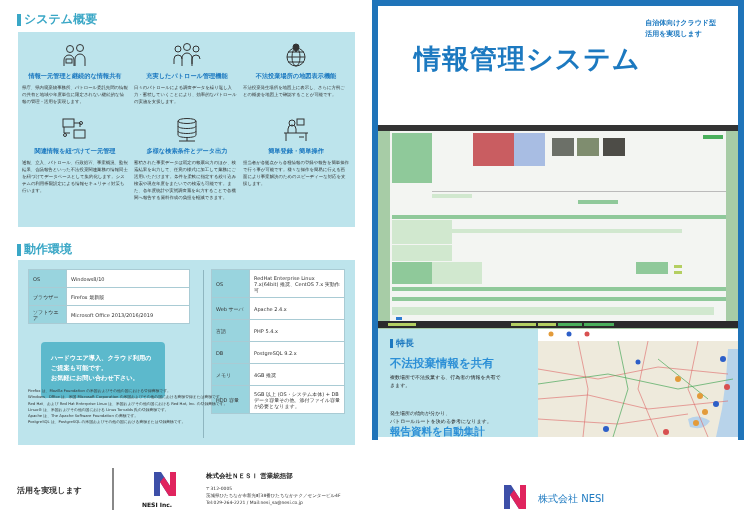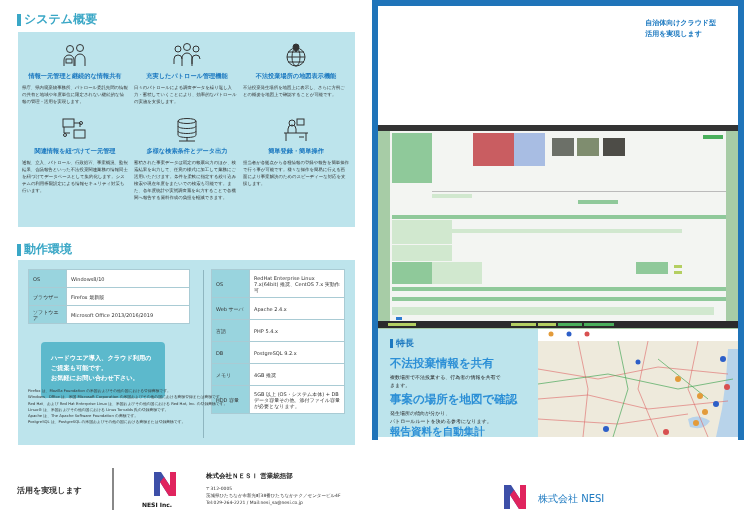--- a/index.html
+++ b/index.html
@@ -218,6 +218,7 @@
       <div>活用を実現します</div>
     </div>
     <div class="maintitle">
+      <div>情報管理システム</div>
     </div>
 
     <div class="shot">

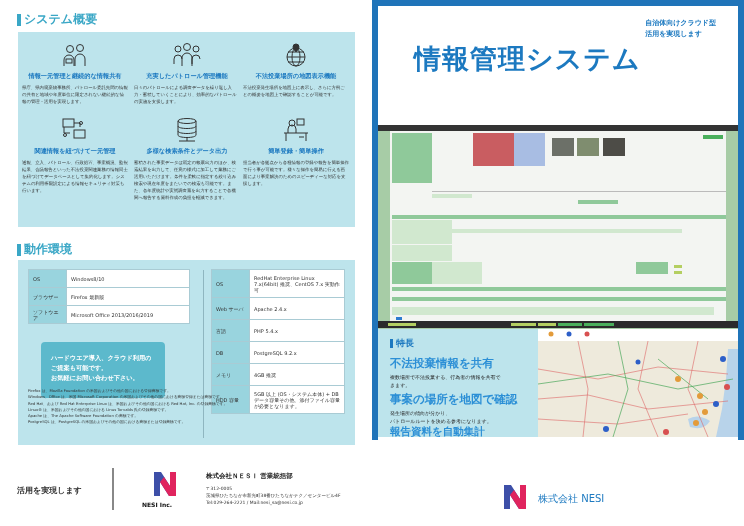--- a/index.html
+++ b/index.html
@@ -267,7 +267,6 @@
         <div>複数場所で不法投棄する、行為者の情報を共有で</div>
         <div>きます。</div>
       </div>
-      <div class="fh" style="top:63px">事案の場所を地図で確認</div>
       <div class="fd" style="top:80px">
         <div>発生場所の傾向が分かり、</div>
         <div>パトロールルートを決める参考になります。</div>

